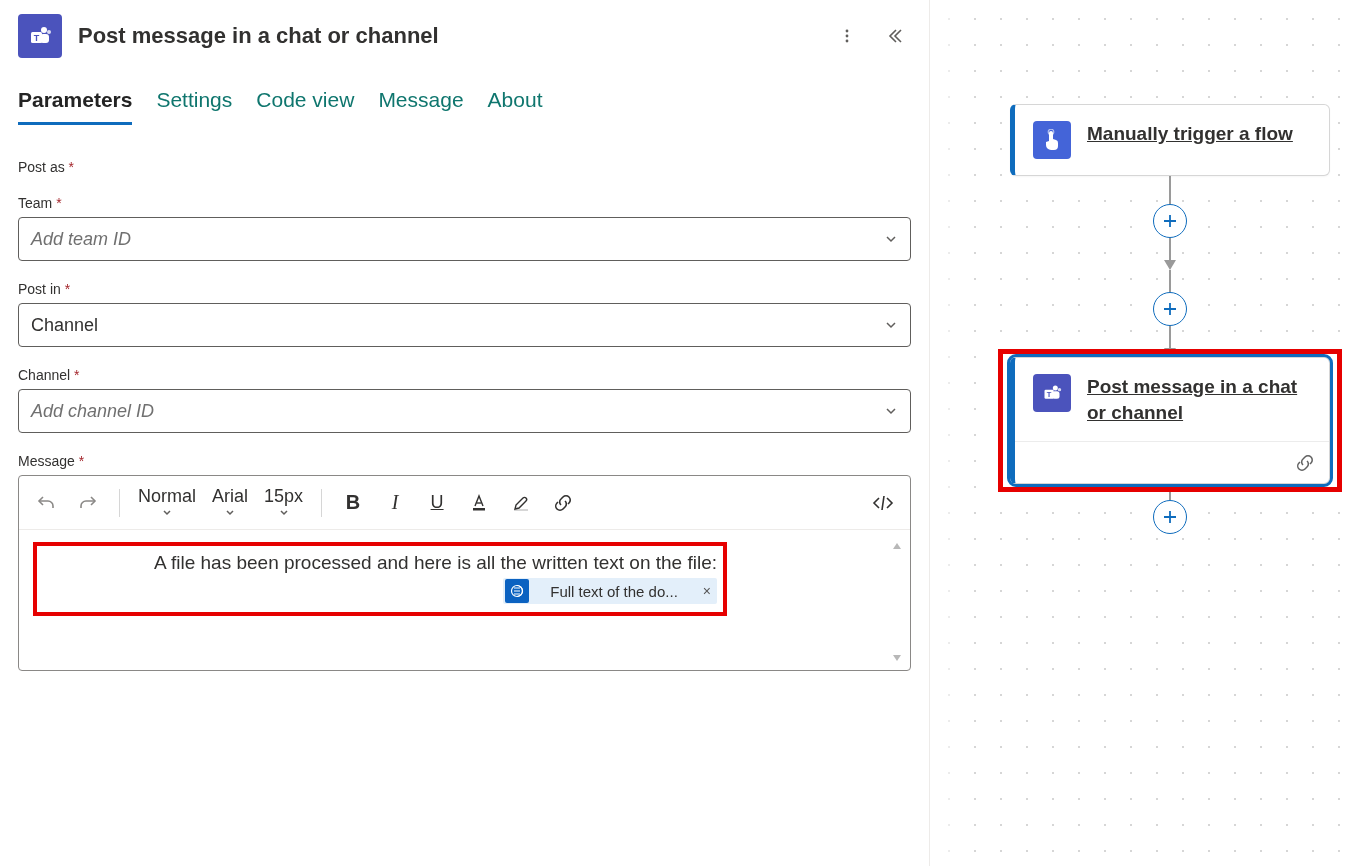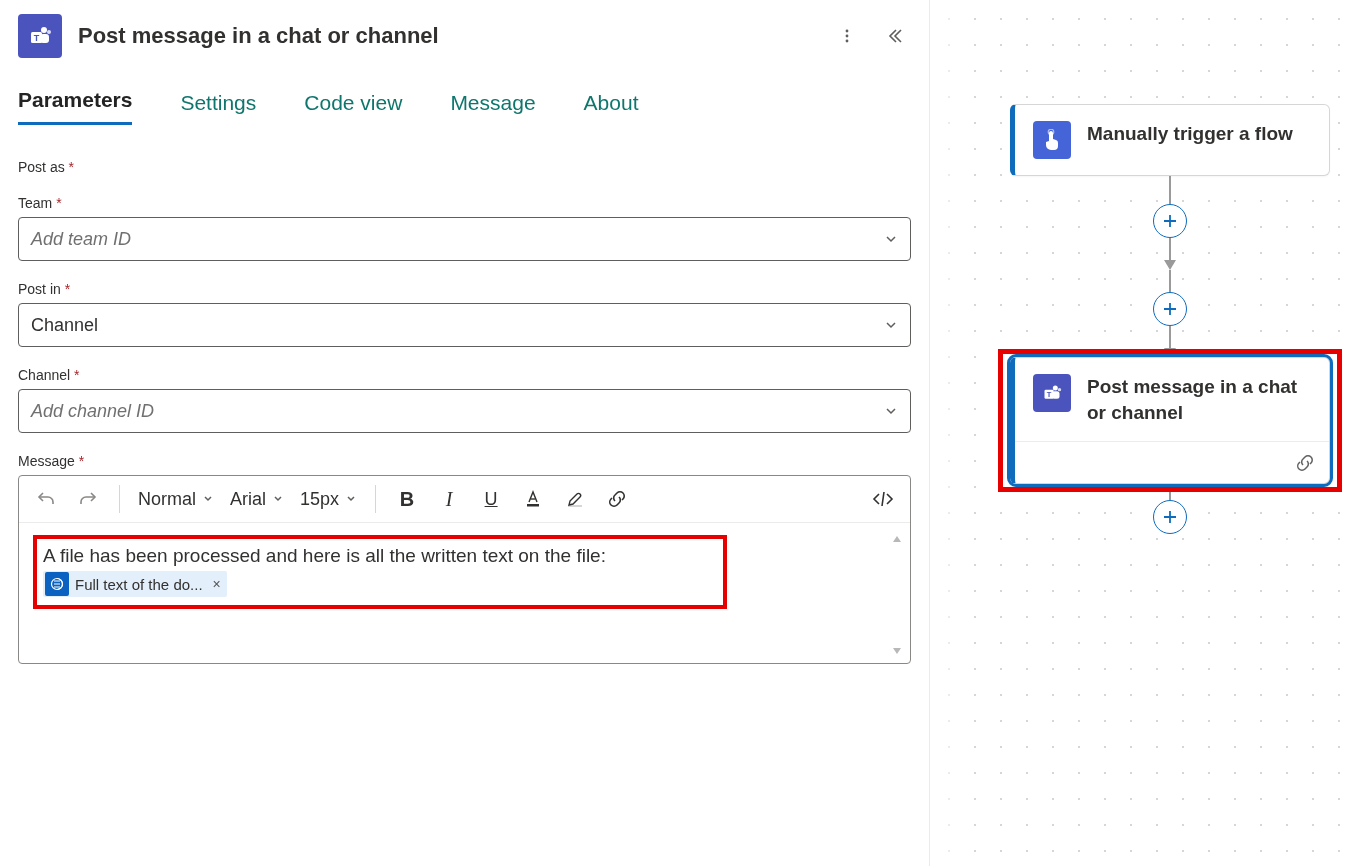--- a/index.html
+++ b/index.html
@@ -13,7 +13,7 @@
   .hdr-title { font-size: 22px; font-weight: 600; flex:1; }
   .hdr-btn { width:32px; height:32px; display:flex; align-items:center; justify-content:center; cursor:pointer; border-radius:4px; color:#605e5c;}
   
-  .tabs { display:flex; gap:48px; border-bottom:0; margin-bottom: 34px; align-items: flex-end; }
+  .tabs { display:flex; gap:24px; border-bottom:0; margin-bottom: 34px; }
   .tab { font-size:21px; color:#0f766e; padding-bottom:10px; cursor:pointer; }
   .tab.active { color:#242424; font-weight:600; border-bottom:3.5px solid #0f6cbd; }
   

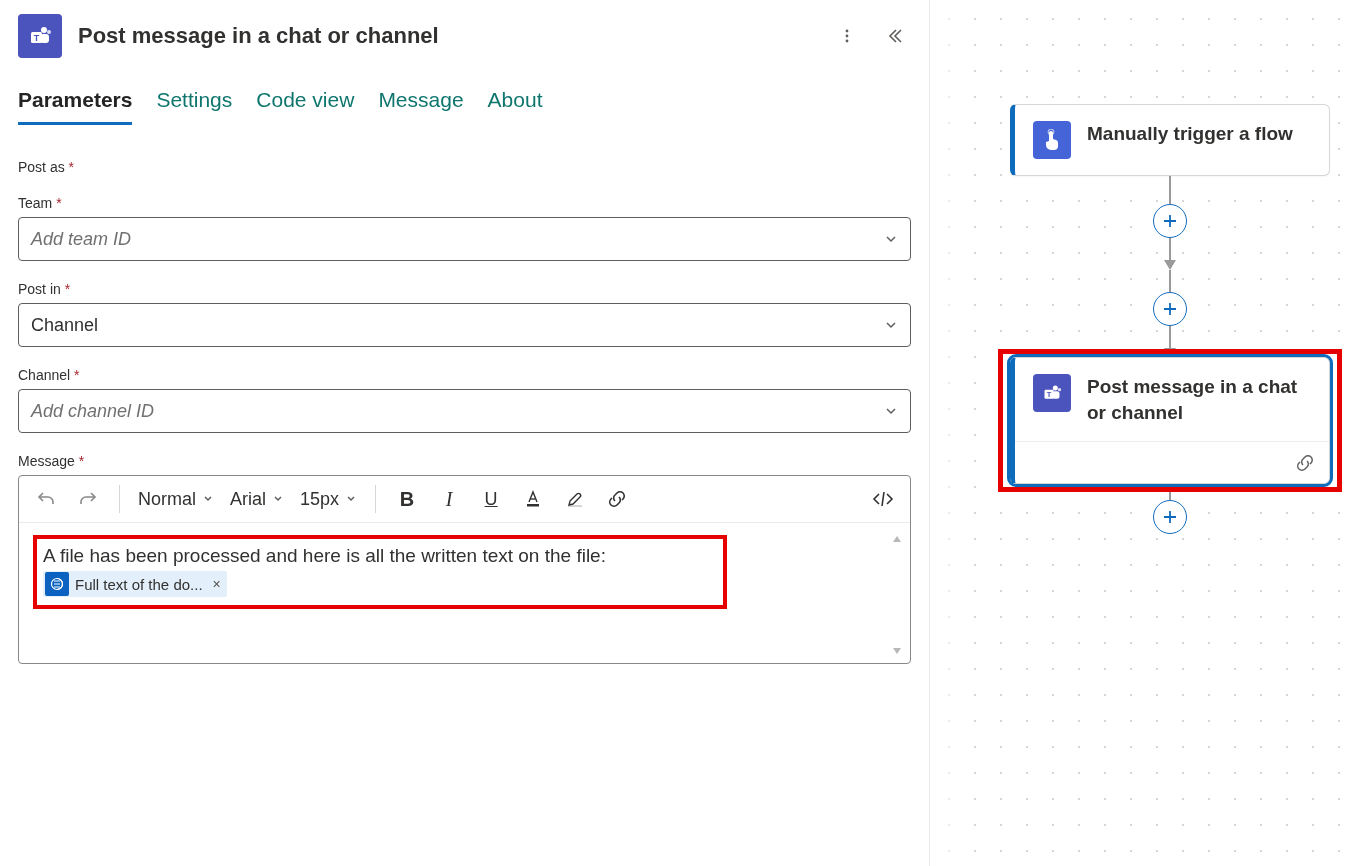--- a/index.html
+++ b/index.html
@@ -41,7 +41,7 @@
   .card { width:320px; border:1px solid #d6d6d6; background:#fff; border-radius:6px; position:relative; border-left:5px solid #0f6cbd; box-shadow:0 1px 2px rgba(0,0,0,0.04); }
   .card-body { display:flex; gap:16px; padding:16px 18px;}
   .card-ico { width:38px;height:38px;border-radius:4px;flex-shrink:0;display:flex;align-items:center;justify-content:center;}
-  .card-title{font-size:19px;font-weight:600;line-height:1.35;}
+  .card-title{font-size:19px;font-weight:600;line-height:1.35;text-decoration:underline;}
   .card-footer{border-top:1px solid #ececec; height:42px; display:flex; justify-content:flex-end; align-items:center; padding:0 14px;}
   .link-icon{color:#616161;}
   .card.selected{ outline:3px solid #0f6cbd; }

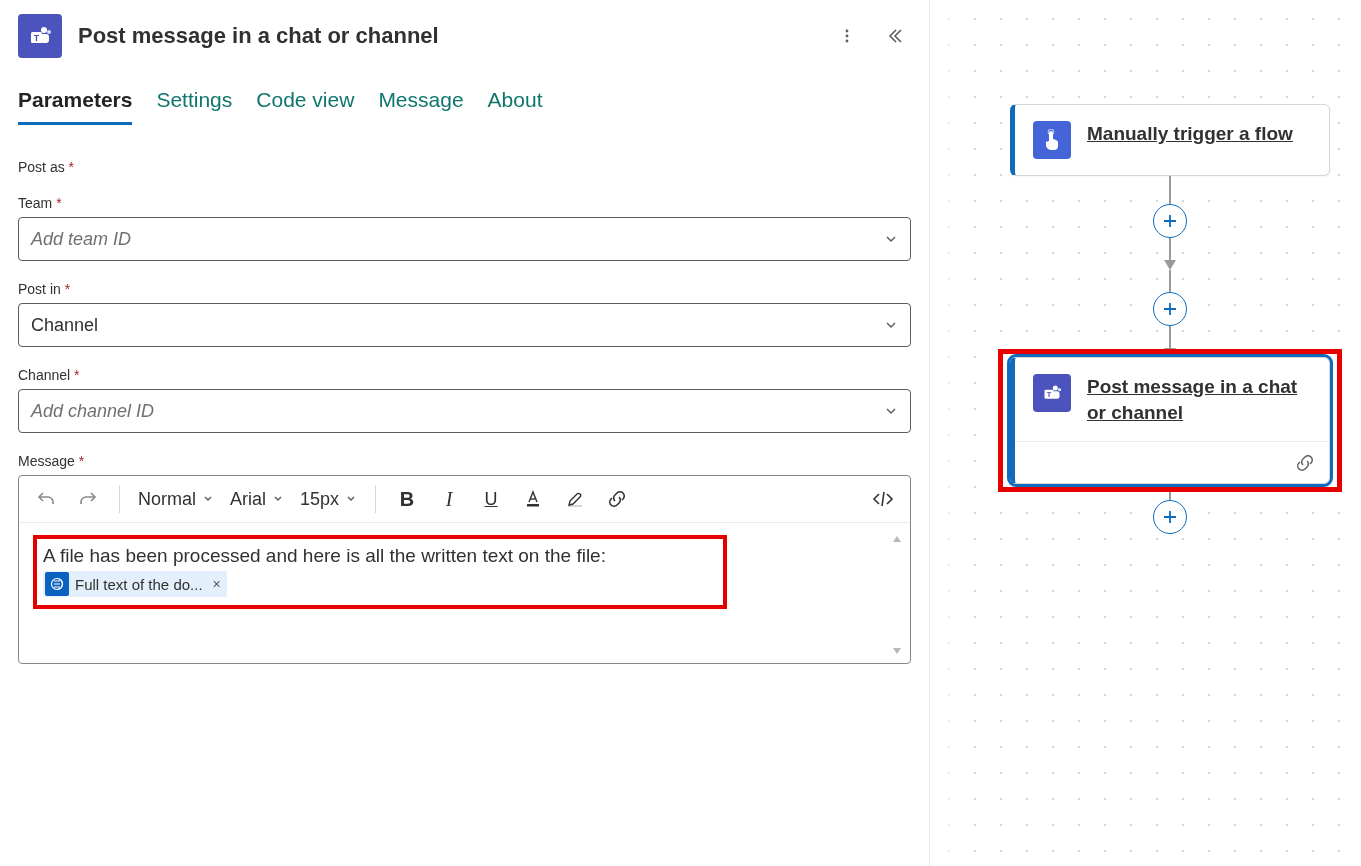--- a/index.html
+++ b/index.html
@@ -27,7 +27,7 @@
   .editor-wrap { border:1px solid #8a8886; border-radius:4px; }
   .toolbar { display:flex; align-items:center; gap:8px; padding:6px 10px; border-bottom:1px solid #edebe9; }
   .tb-btn { width:34px; height:34px; display:flex; align-items:center; justify-content:center; cursor:pointer; border-radius:4px; color:#323130; font-size:18px;}
-  .tb-drop { display:flex; align-items:center; gap:6px; cursor:pointer; font-size:18px; color:#323130; padding:4px 4px;}
+  .tb-drop { display:flex; align-items:center; cursor:pointer; font-size:18px; color:#323130; padding:4px 4px;flex-direction:column;}
   .tb-sep { width:1px; height:28px; background:#d6d6d6; margin:0 6px;}
   .tb-spacer{flex:1;}
   .editor-body { min-height:140px; padding:12px 14px; font-size:19px; position:relative; }

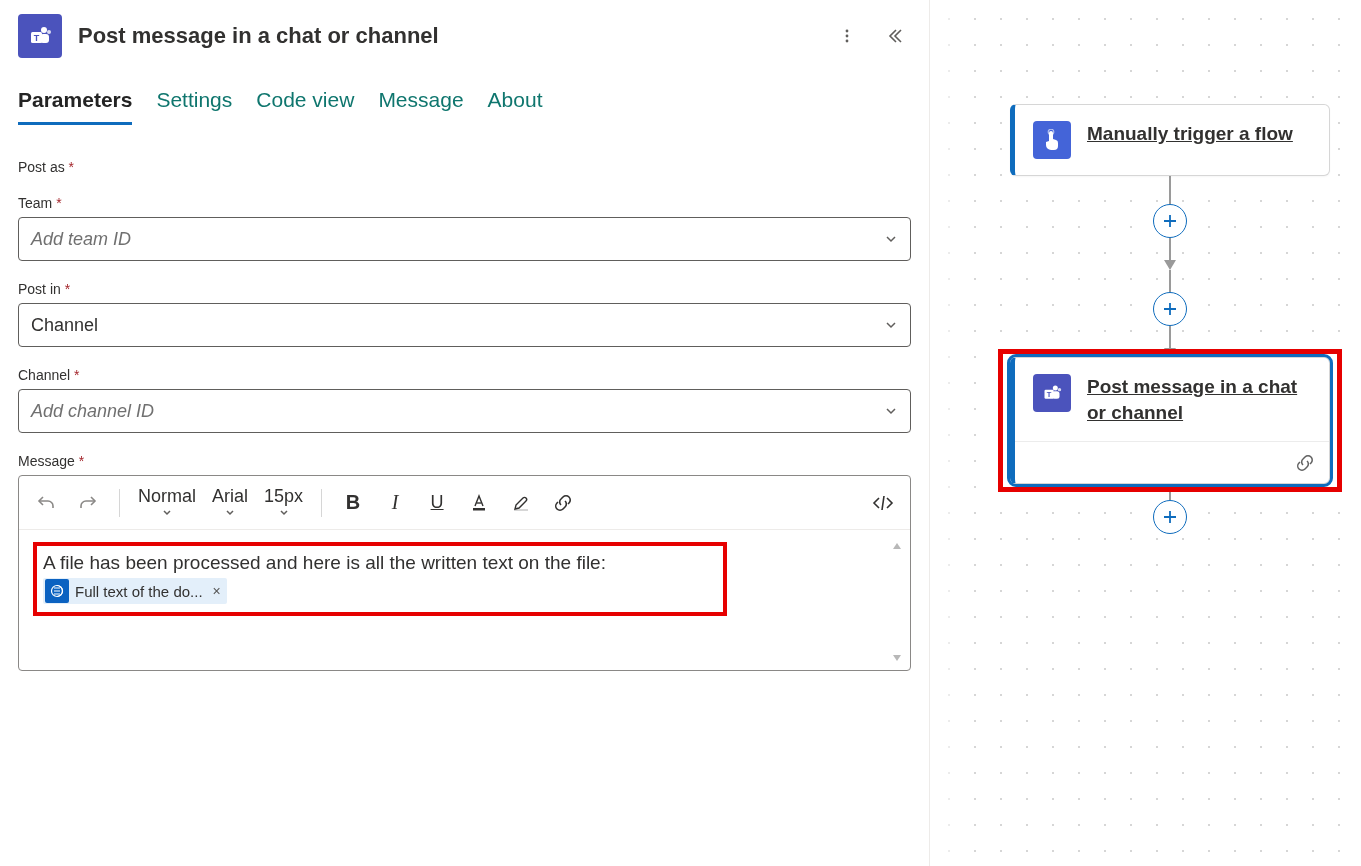--- a/index.html
+++ b/index.html
@@ -31,7 +31,7 @@
   .tb-sep { width:1px; height:28px; background:#d6d6d6; margin:0 6px;}
   .tb-spacer{flex:1;}
   .editor-body { min-height:140px; padding:12px 14px; font-size:19px; position:relative; }
-  .editor-body .highlight { border:4px solid #e60000; padding:6px 6px 8px 6px; display:inline-block; width:694px; }
+  .editor-body .highlight { border:4px solid #e60000; padding:6px 6px 8px 6px; display:inline-block; width:694px;text-align:right; }
   .token { display:inline-flex; align-items:center; background:#e3effa; border-radius:2px; padding:1px 6px 1px 2px; margin-top:4px; font-size:15px; gap:6px;}
   .token .ticon{width:24px;height:24px;background:#0b62c1;border-radius:2px;display:flex;align-items:center;justify-content:center;}
   .token .tx{color:#555;font-size:14px;margin-left:4px; cursor:pointer;}

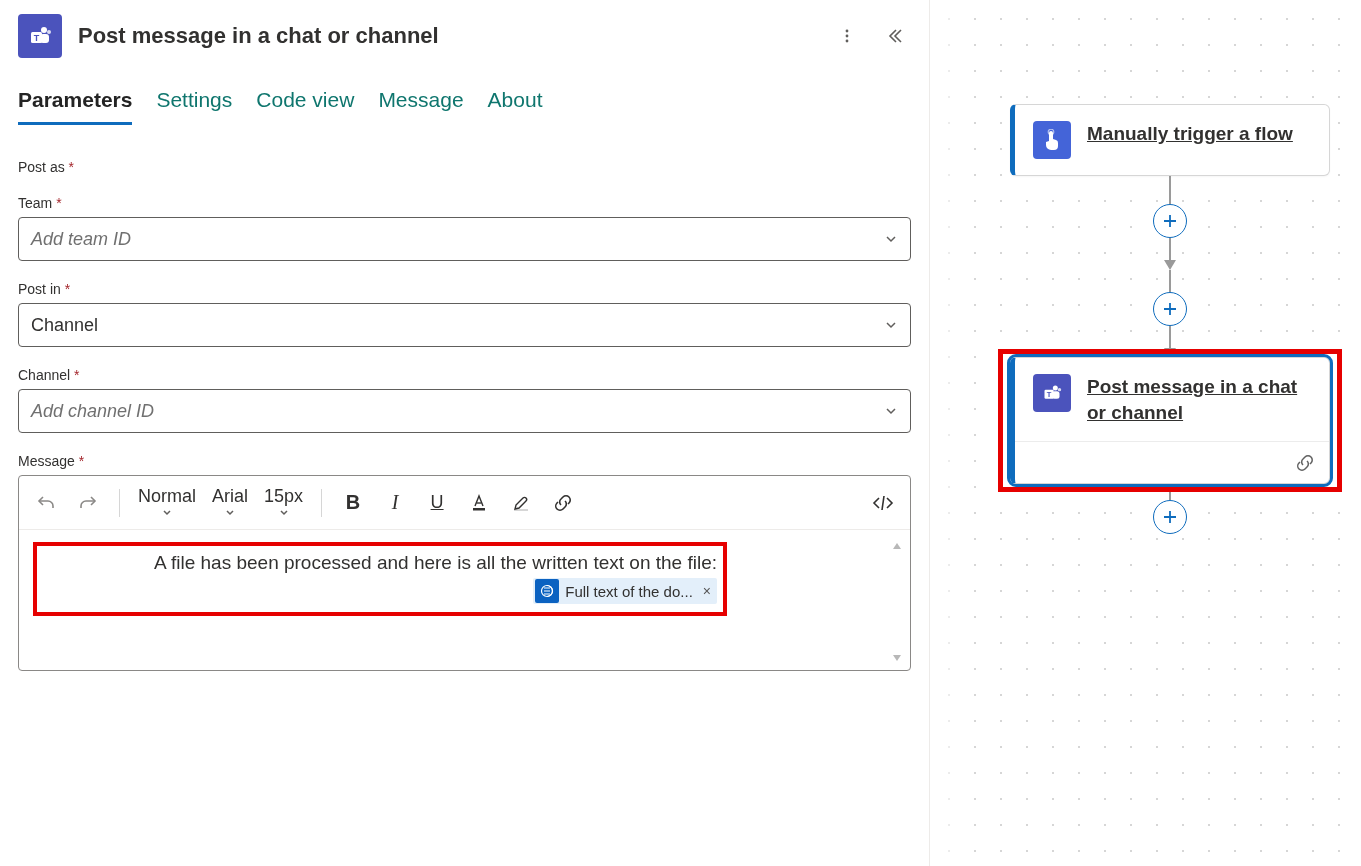--- a/index.html
+++ b/index.html
@@ -32,7 +32,7 @@
   .tb-spacer{flex:1;}
   .editor-body { min-height:140px; padding:12px 14px; font-size:19px; position:relative; }
   .editor-body .highlight { border:4px solid #e60000; padding:6px 6px 8px 6px; display:inline-block; width:694px;text-align:right; }
-  .token { display:inline-flex; align-items:center; background:#e3effa; border-radius:2px; padding:1px 6px 1px 2px; margin-top:4px; font-size:15px; gap:6px;}
+  .token { display:inline-flex; align-items:center; background:#e3effa; border-radius:2px; padding:1px 6px 1px 2px; margin-top:4px; font-size:15px; gap:21px;}
   .token .ticon{width:24px;height:24px;background:#0b62c1;border-radius:2px;display:flex;align-items:center;justify-content:center;}
   .token .tx{color:#555;font-size:14px;margin-left:4px; cursor:pointer;}
   .scroll-arrows{position:absolute; right:6px; top:10px; bottom:6px; display:flex; flex-direction:column; justify-content:space-between; color:#b0b0b0;}

